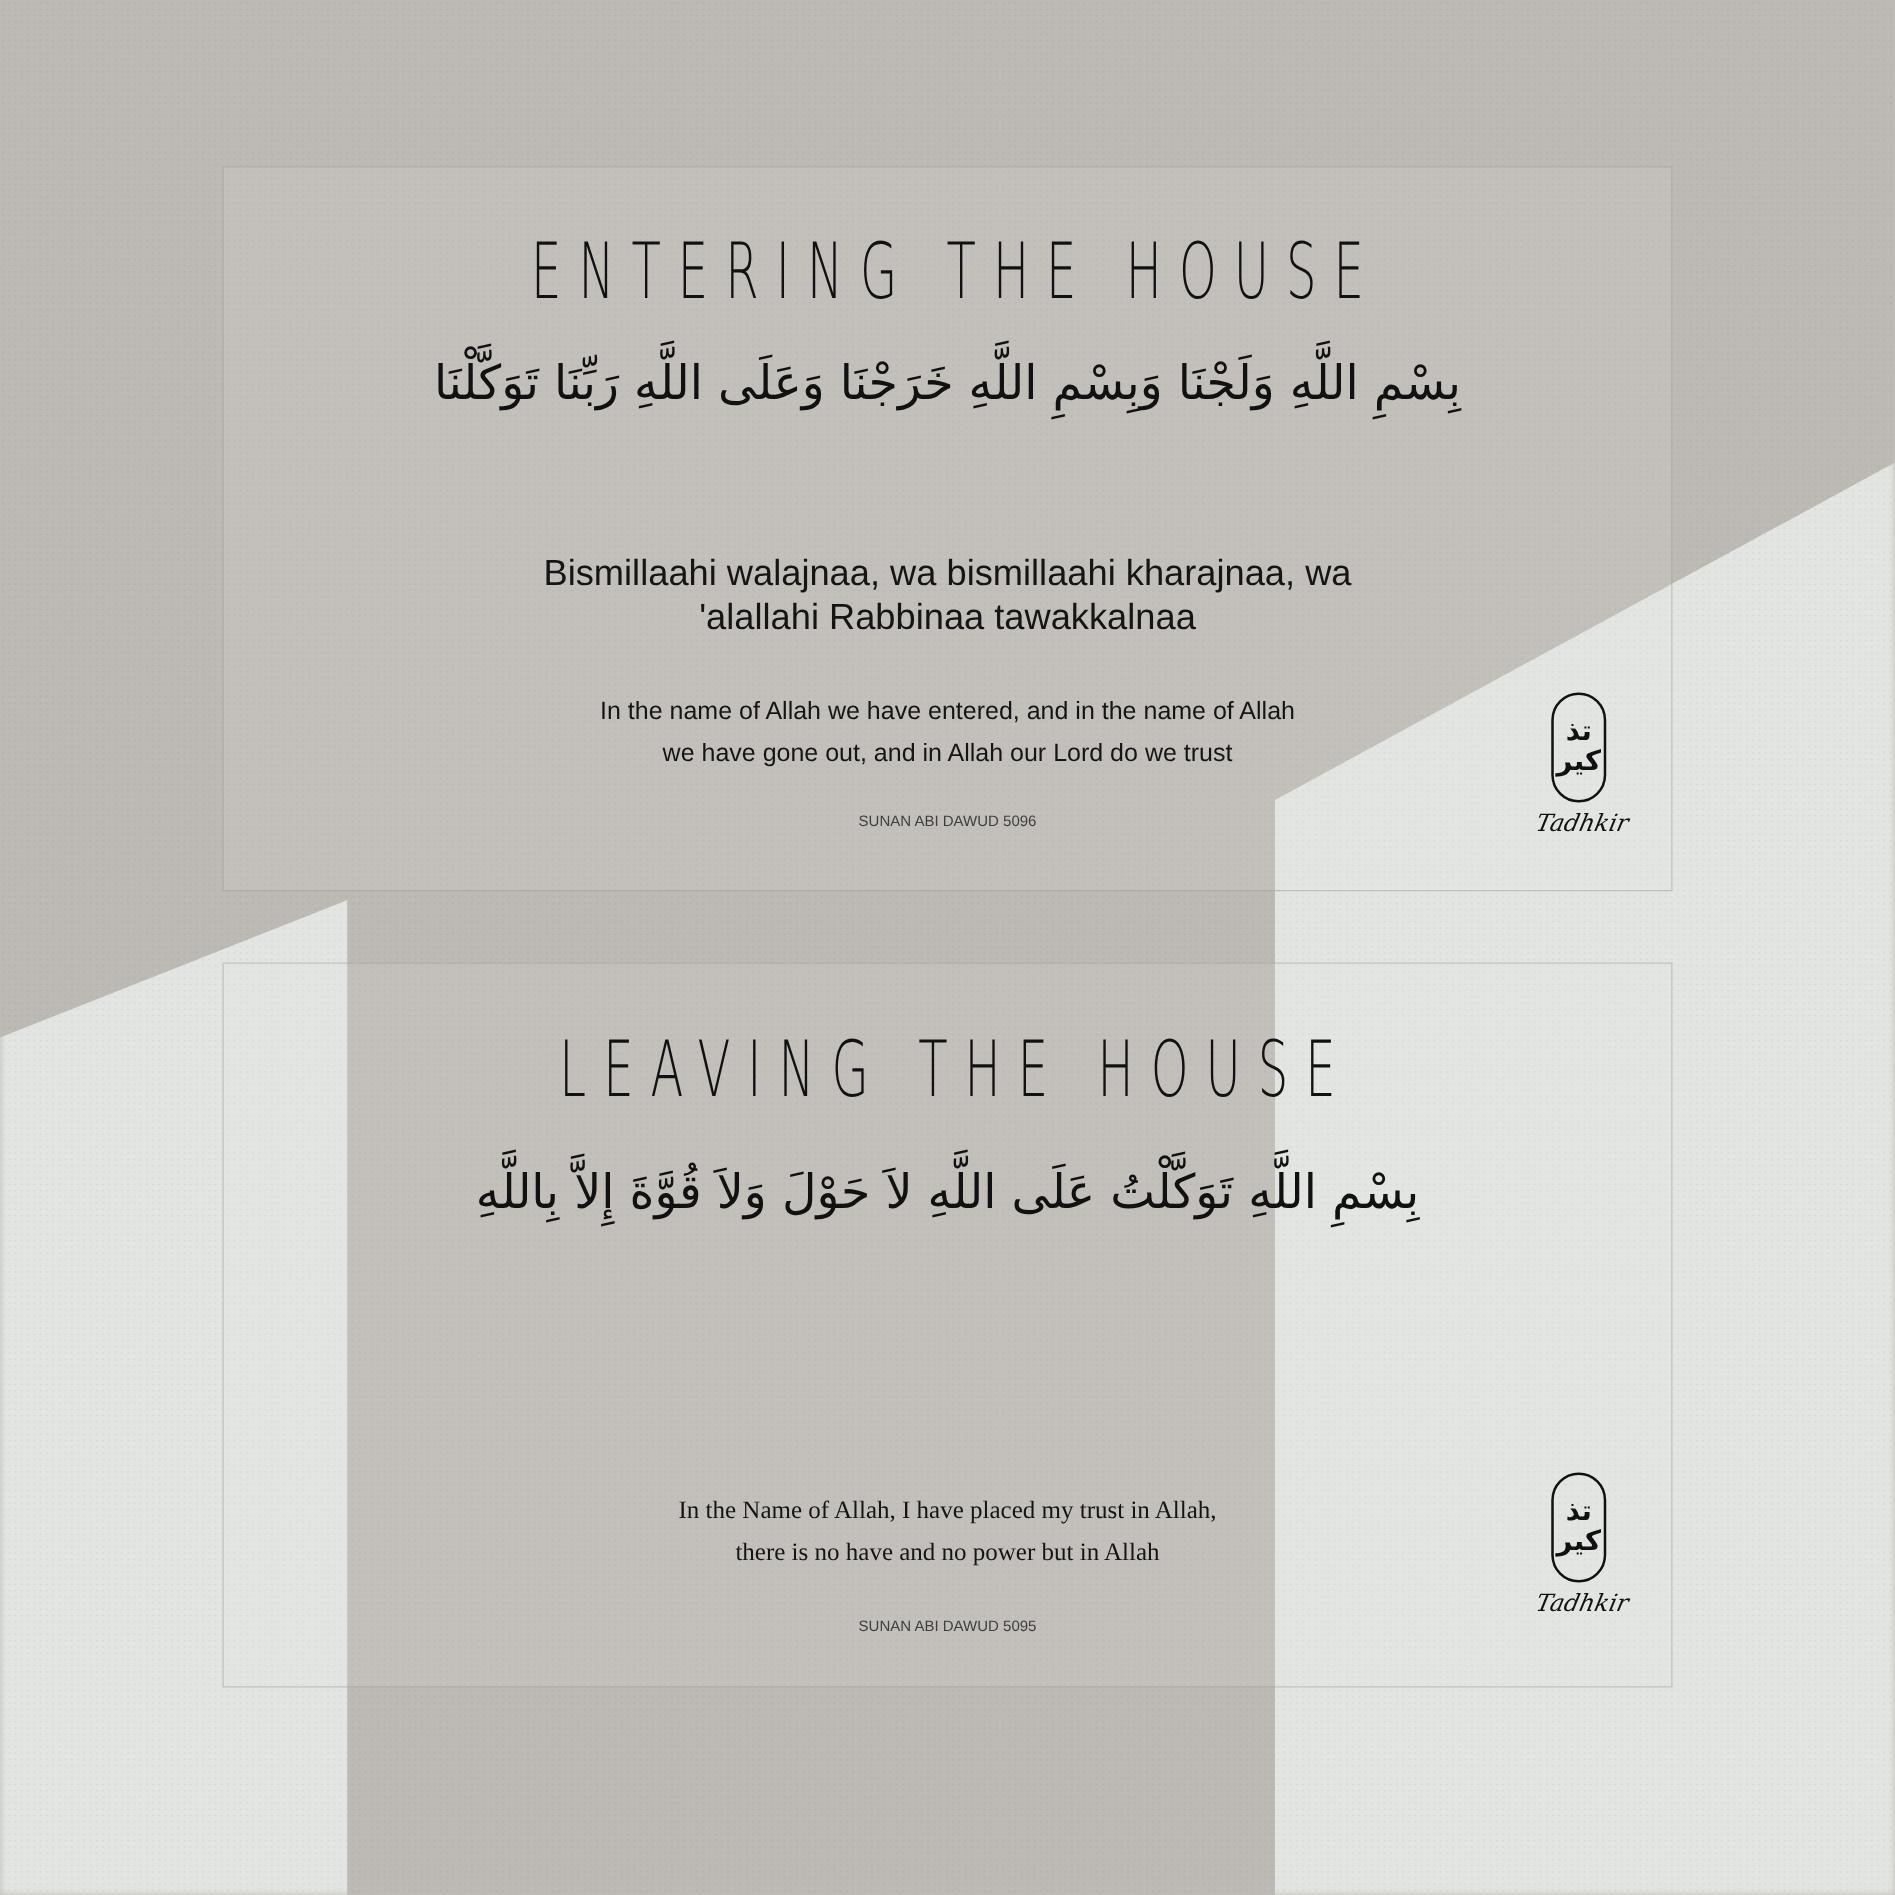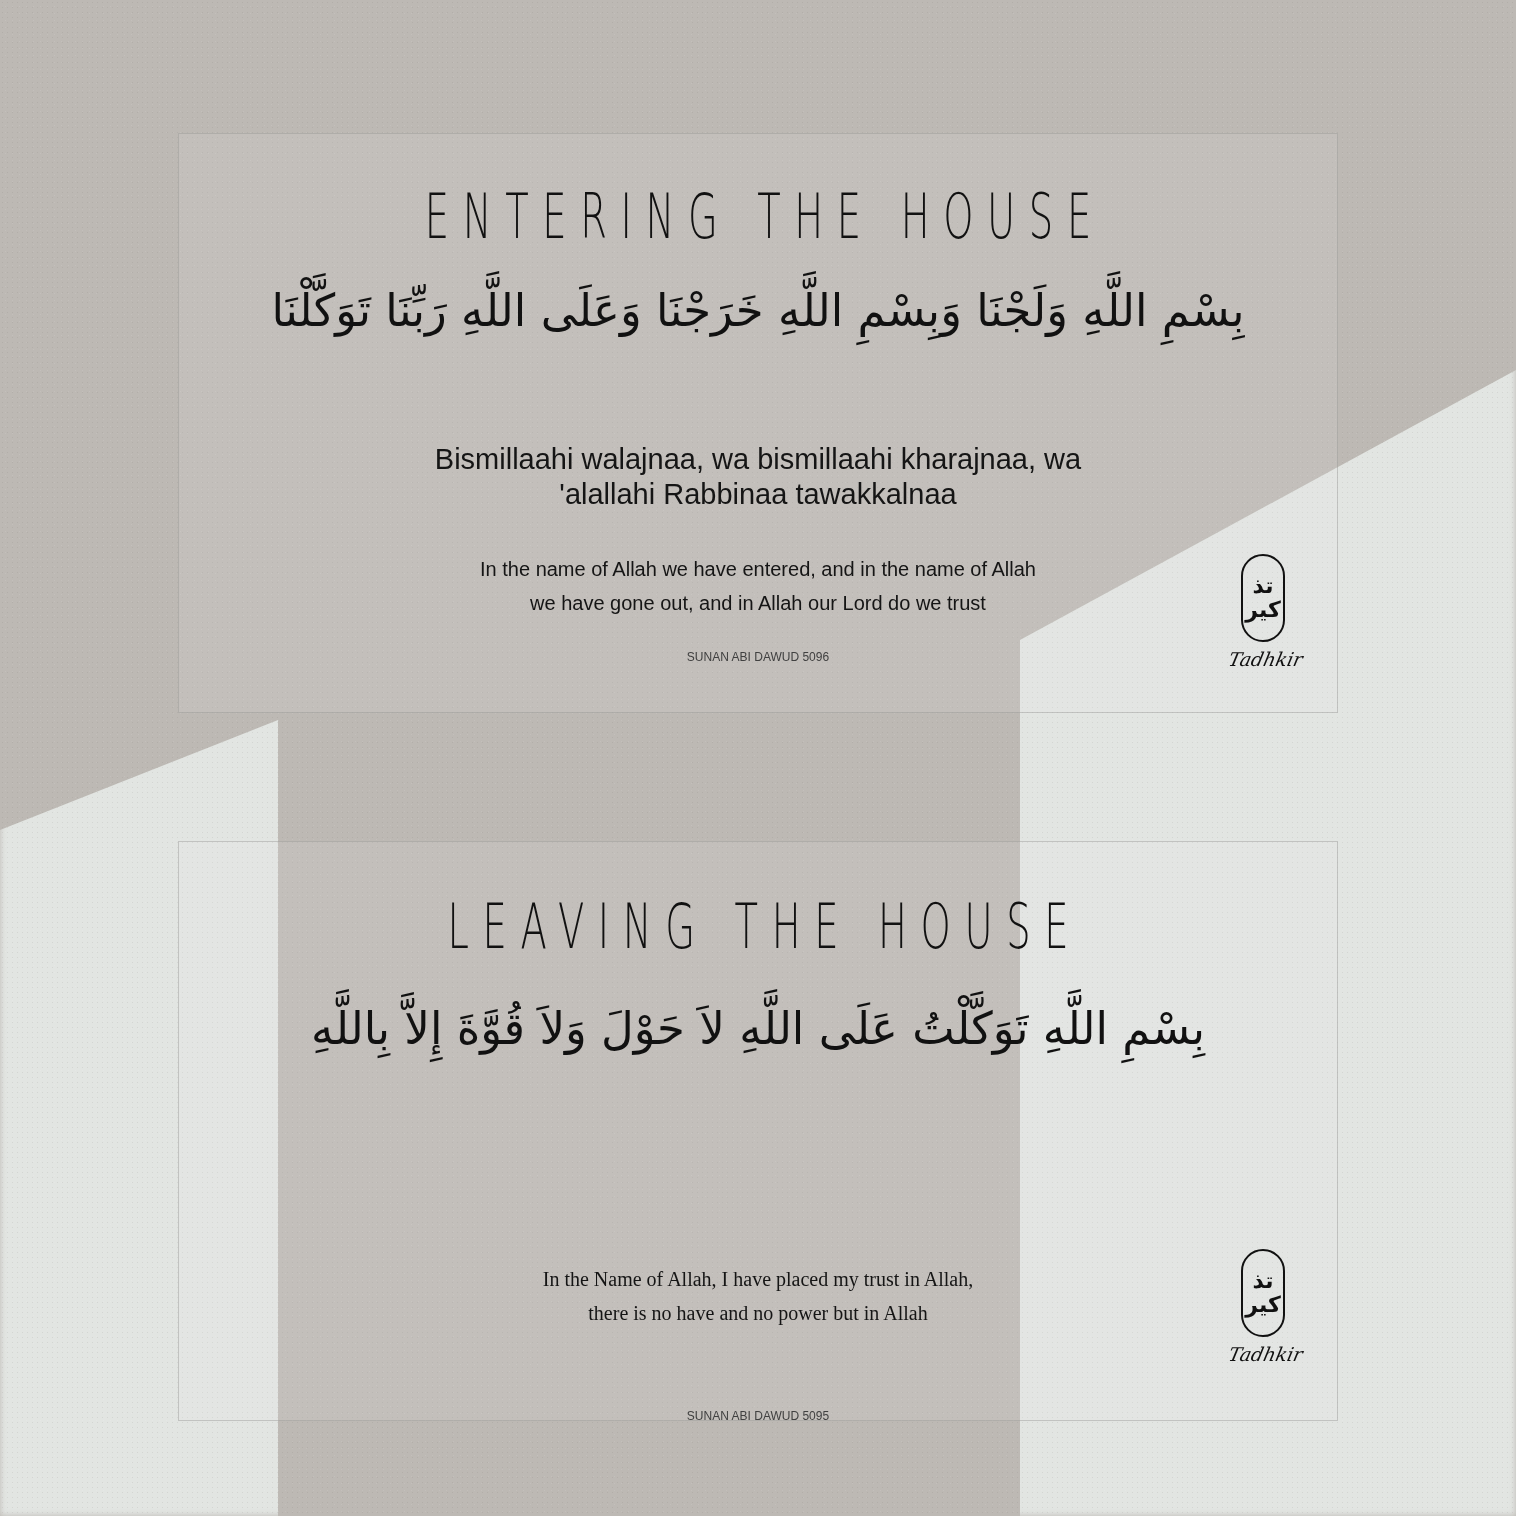--- a/index.html
+++ b/index.html
@@ -53,7 +53,7 @@
     .arabic {
       position: absolute; left: 0; right: 0;
       font-family: "DejaVu Sans", sans-serif;
-      font-size: 45px; direction: rtl; white-space: nowrap;
+      font-size: 38px; direction: rtl; white-space: nowrap;
       color: #111;
     }
     .c1 .arabic { top: 150px; }

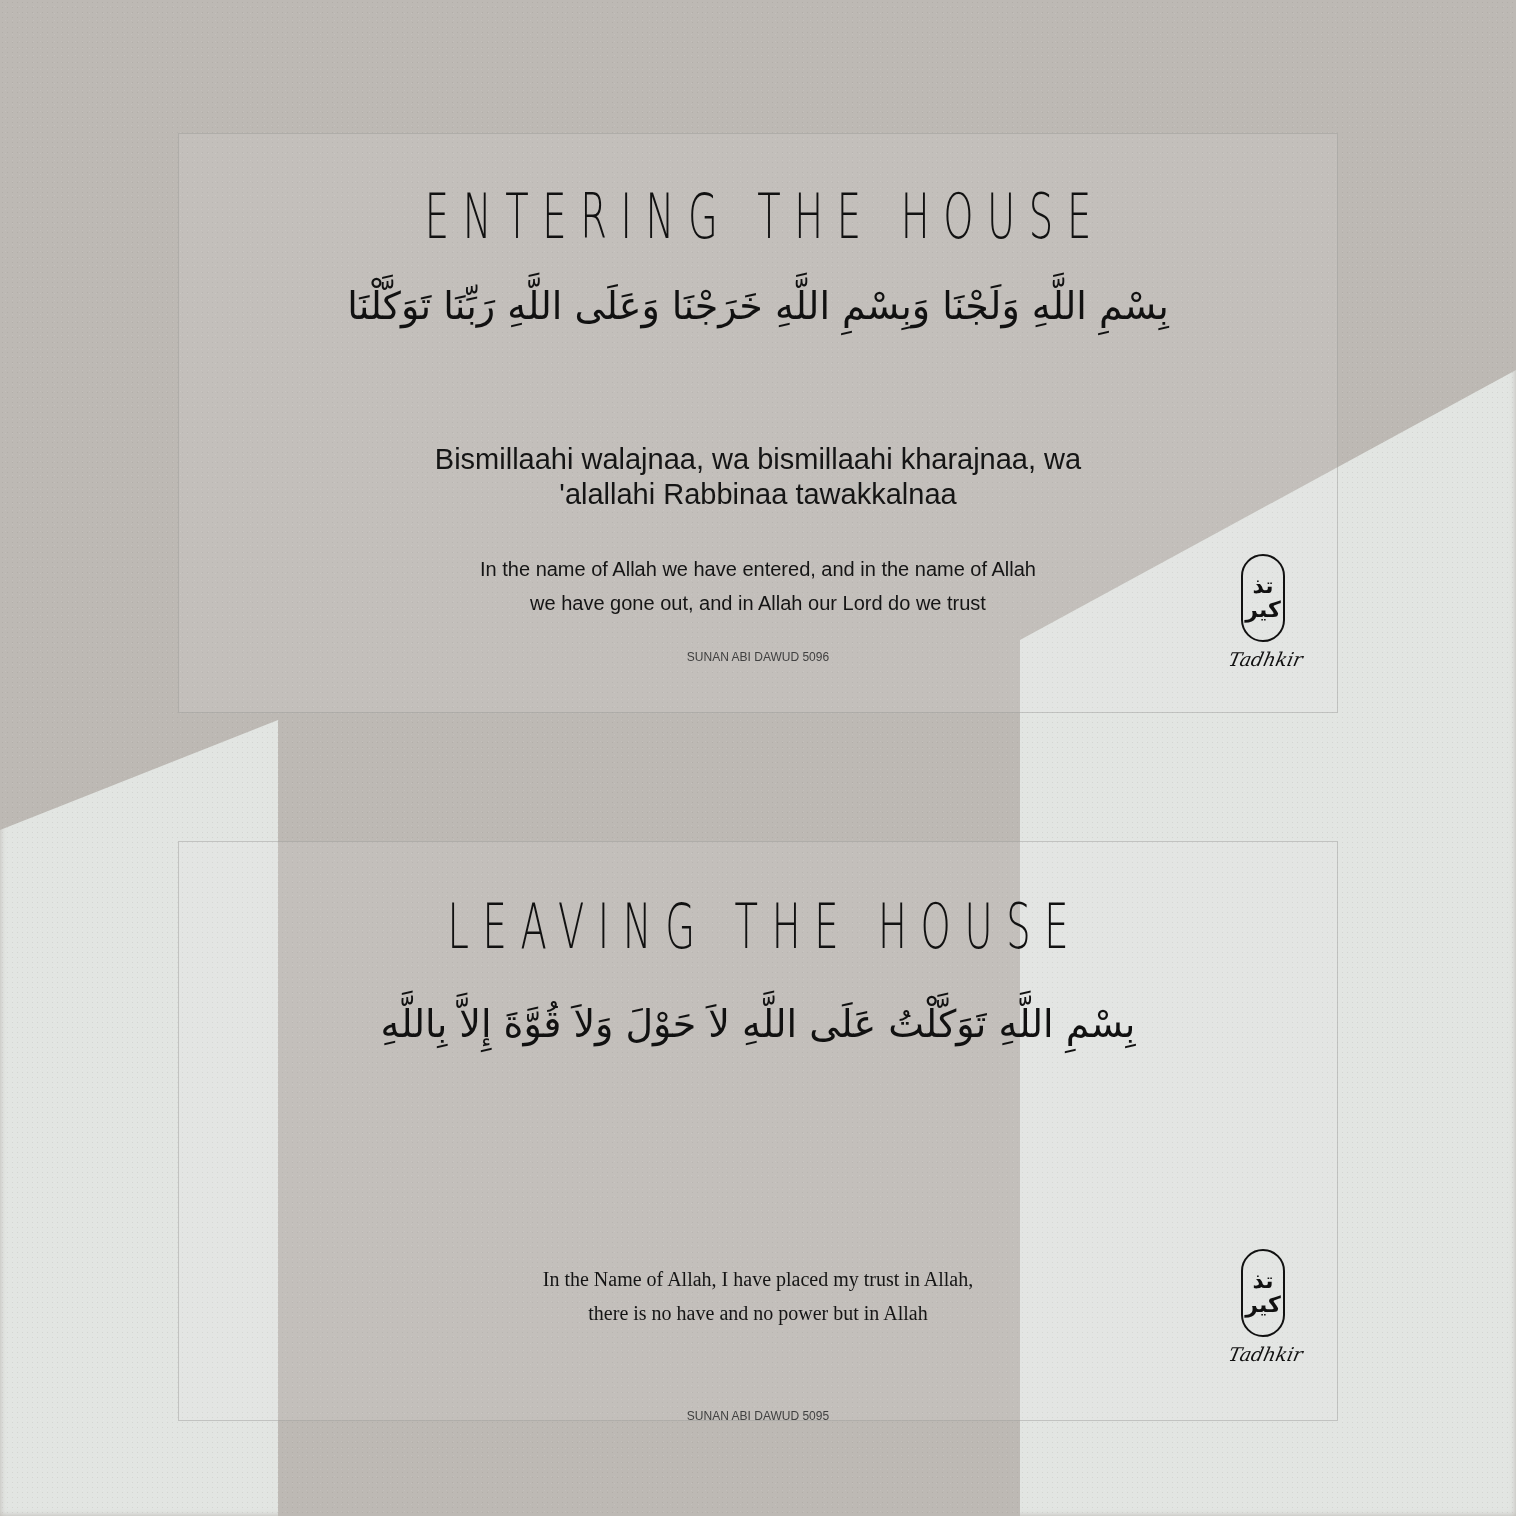--- a/index.html
+++ b/index.html
@@ -35,7 +35,7 @@
       text-align: center; color: #111;
     }
     .card.c1 { top: 133px; }
-    .card.c2 { top: 841px; padding-left: 24px; }
+    .card.c2 { top: 770px; padding-left: 24px; }
 
     .title {
       position: absolute; left: 0; right: 0;

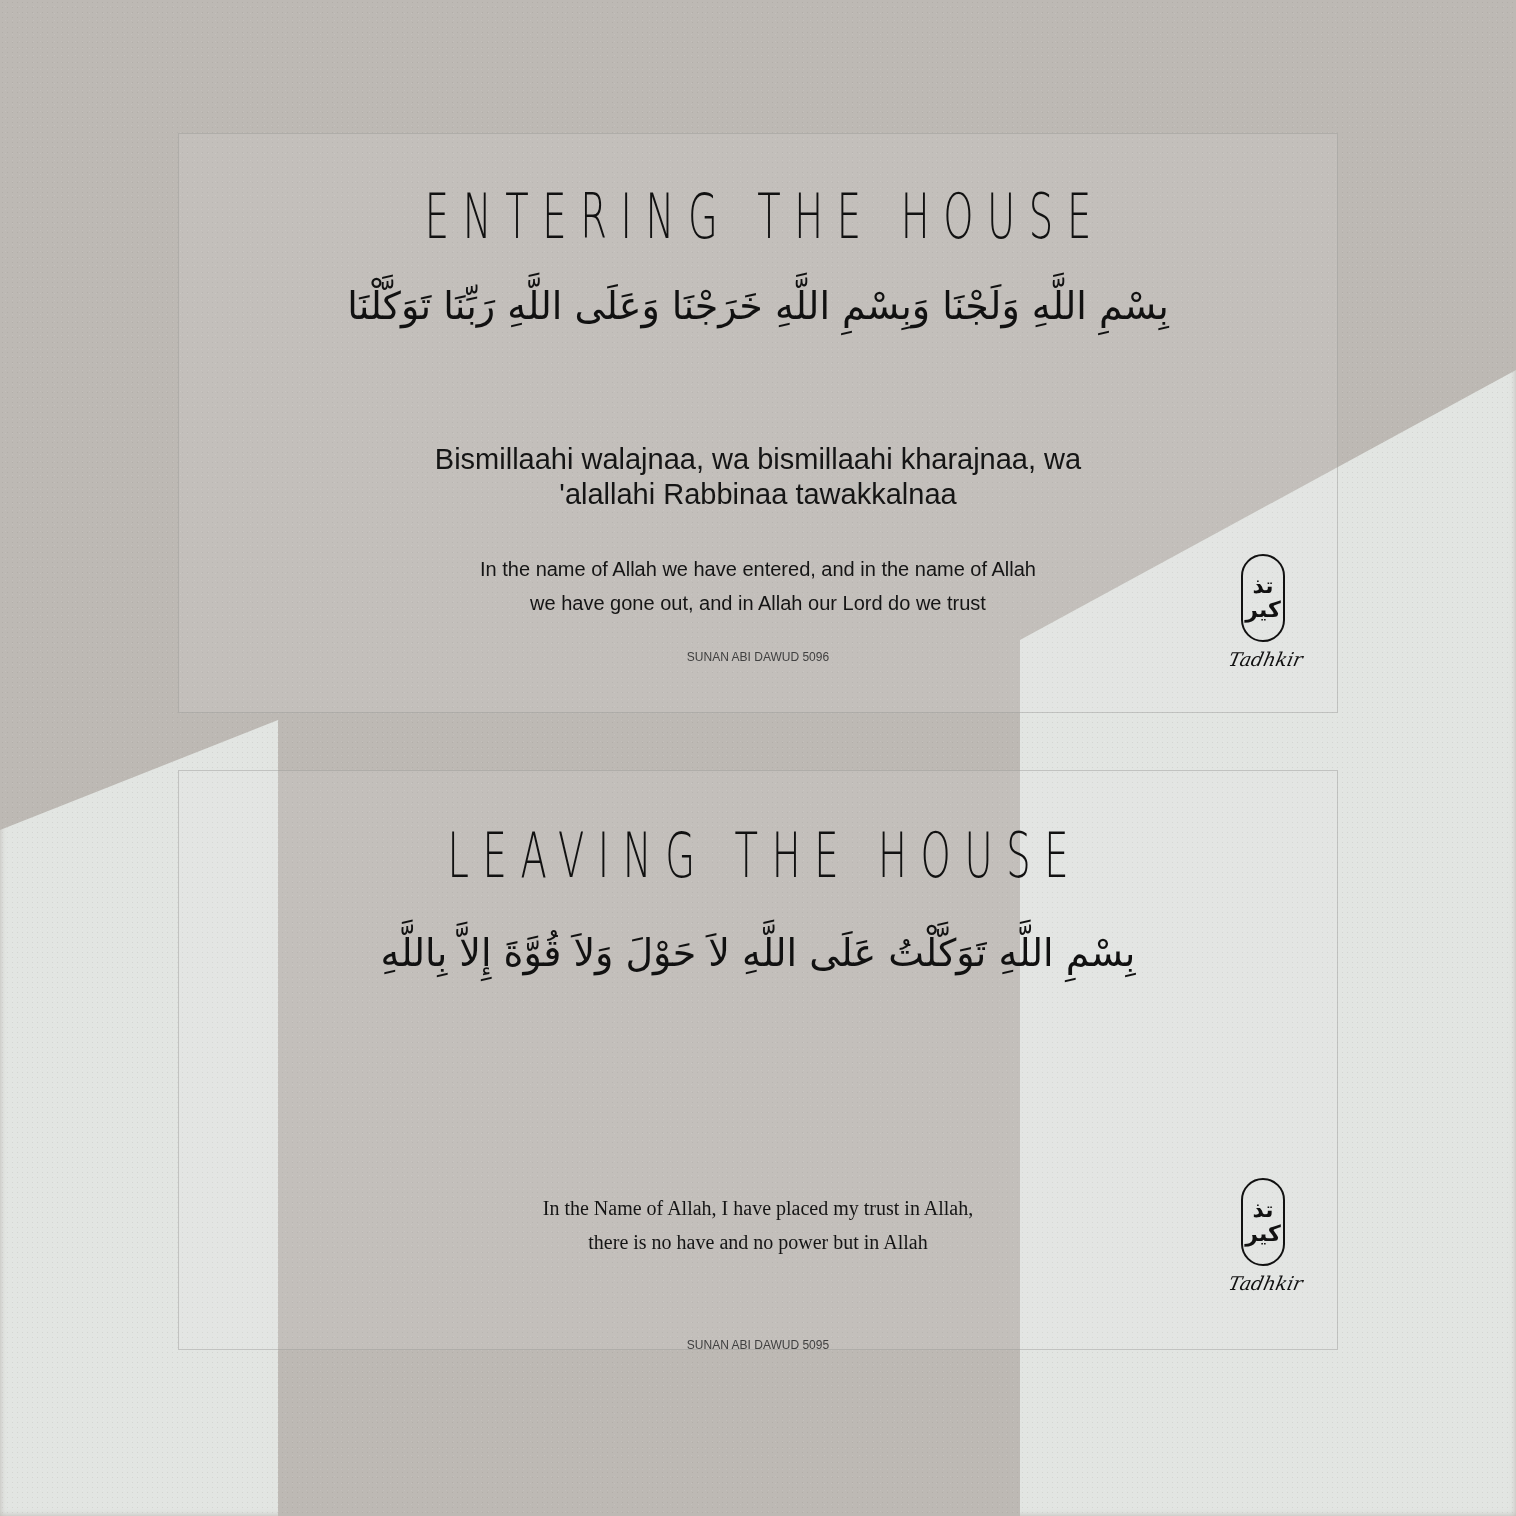--- a/index.html
+++ b/index.html
@@ -81,7 +81,7 @@
       font-size: 12px; color: #404040;
     }
     .c1 .source { top: 516px; }
-    .c2 .source { top: 523px; margin-top: 44px; }
+    .c2 .source { top: 523px; }
 
     .logo {
       position: absolute; width: 100px; height: 140px;

